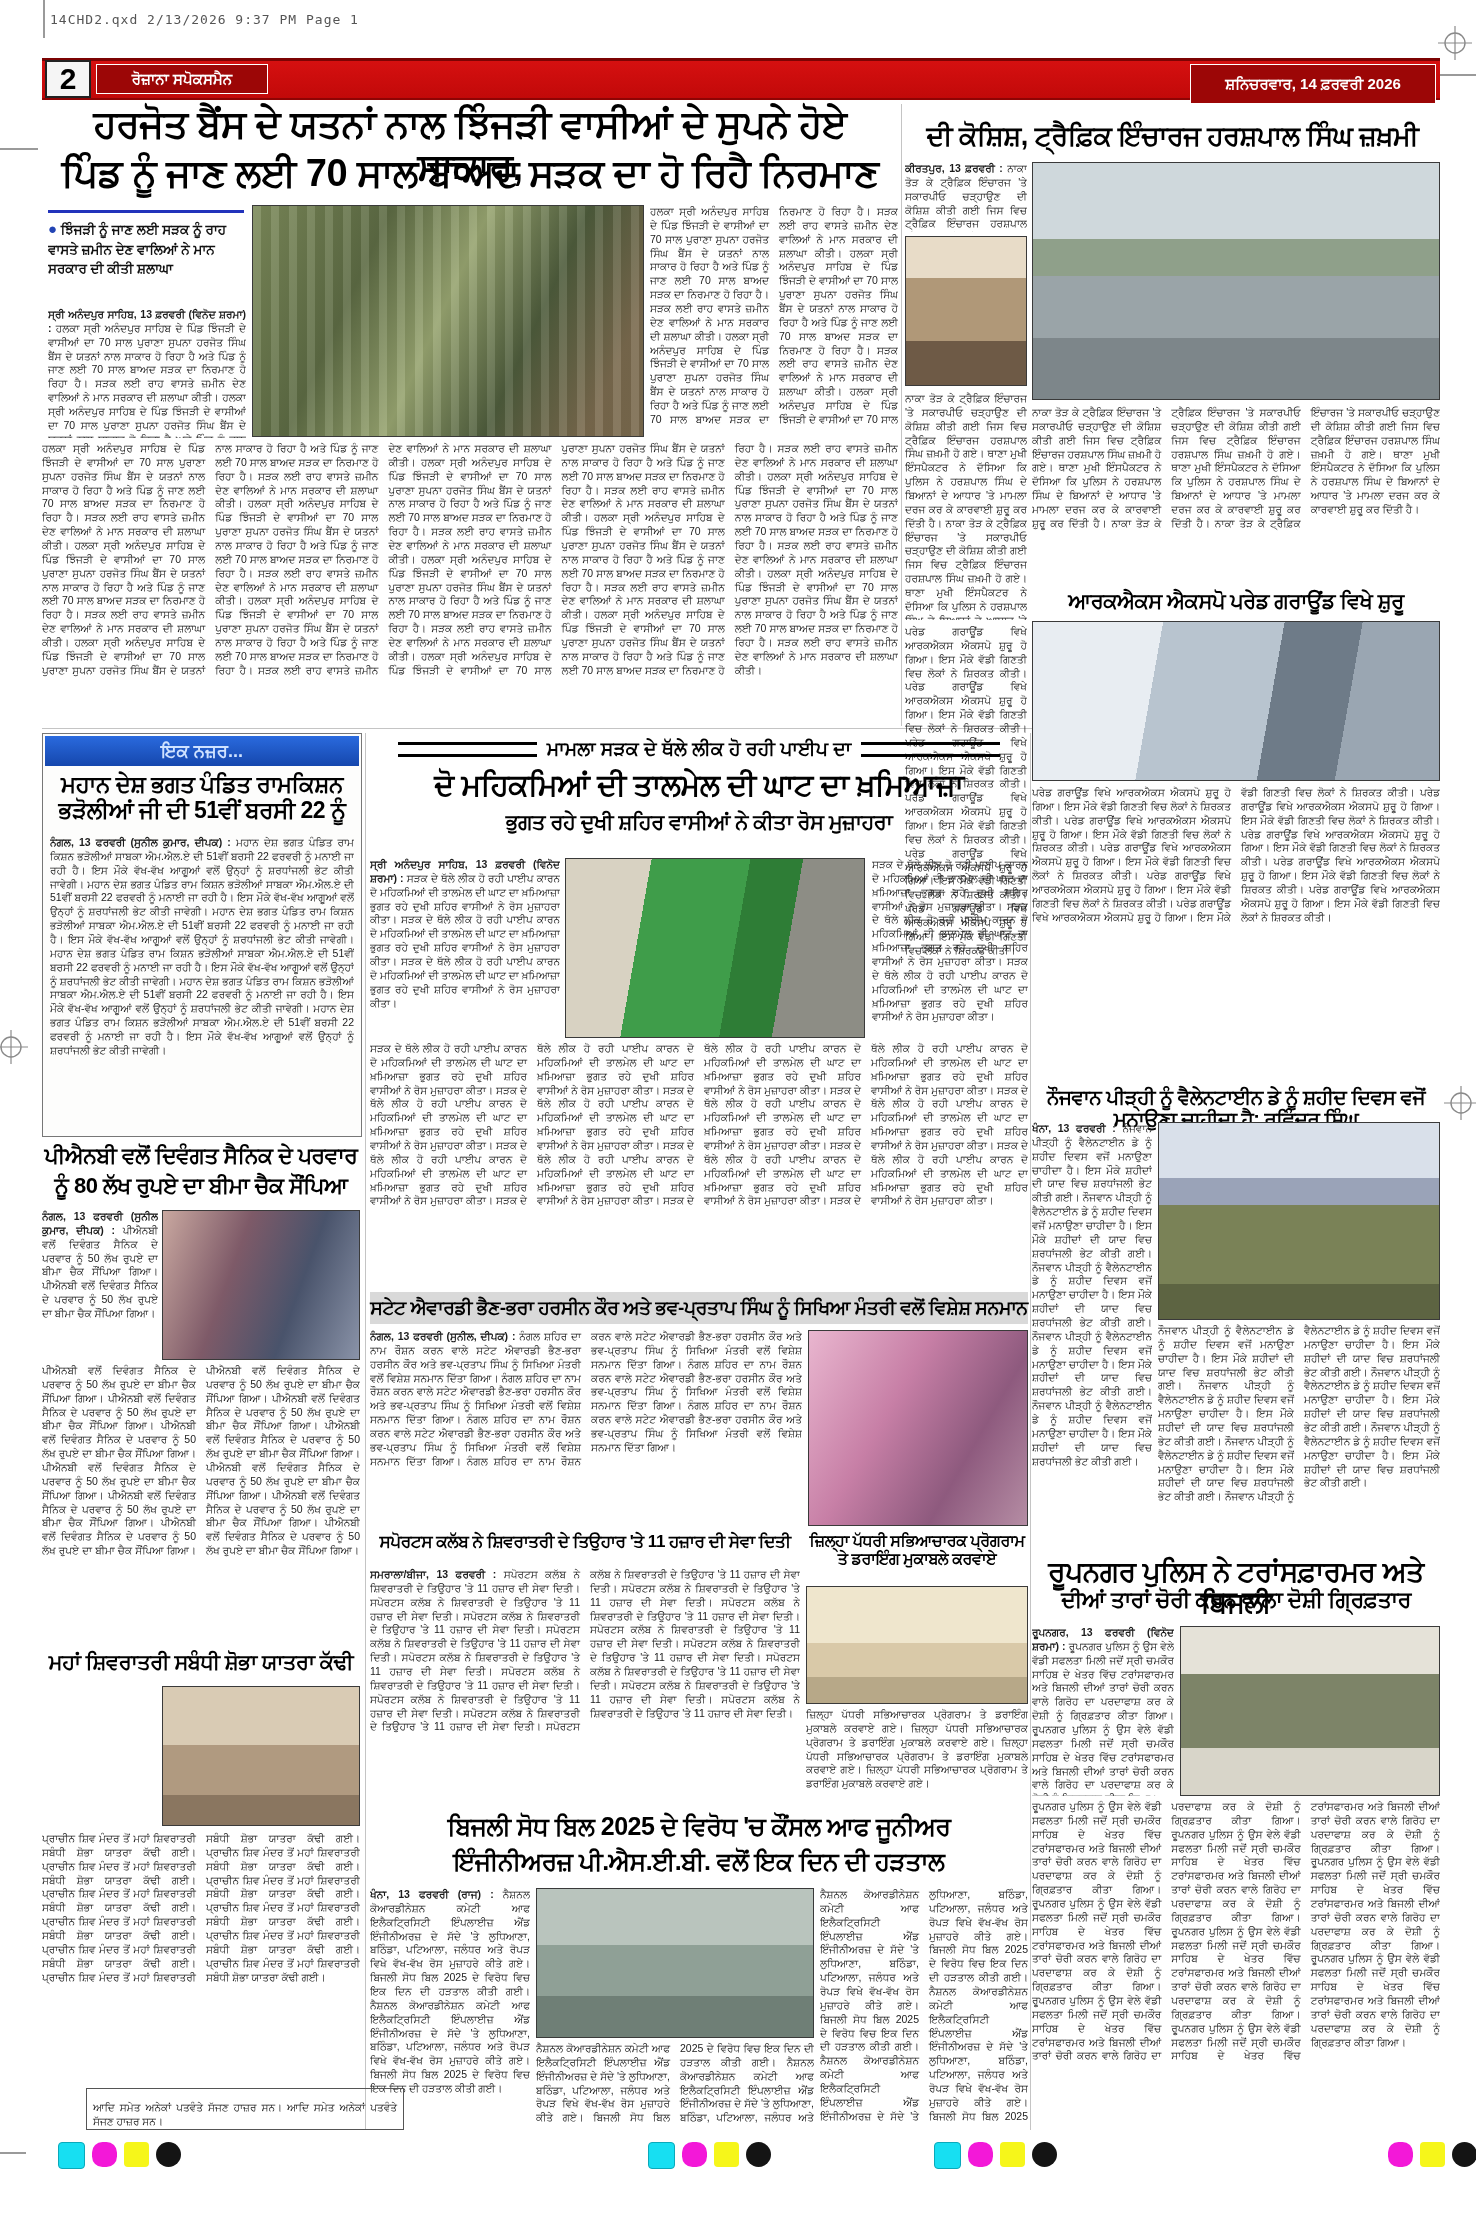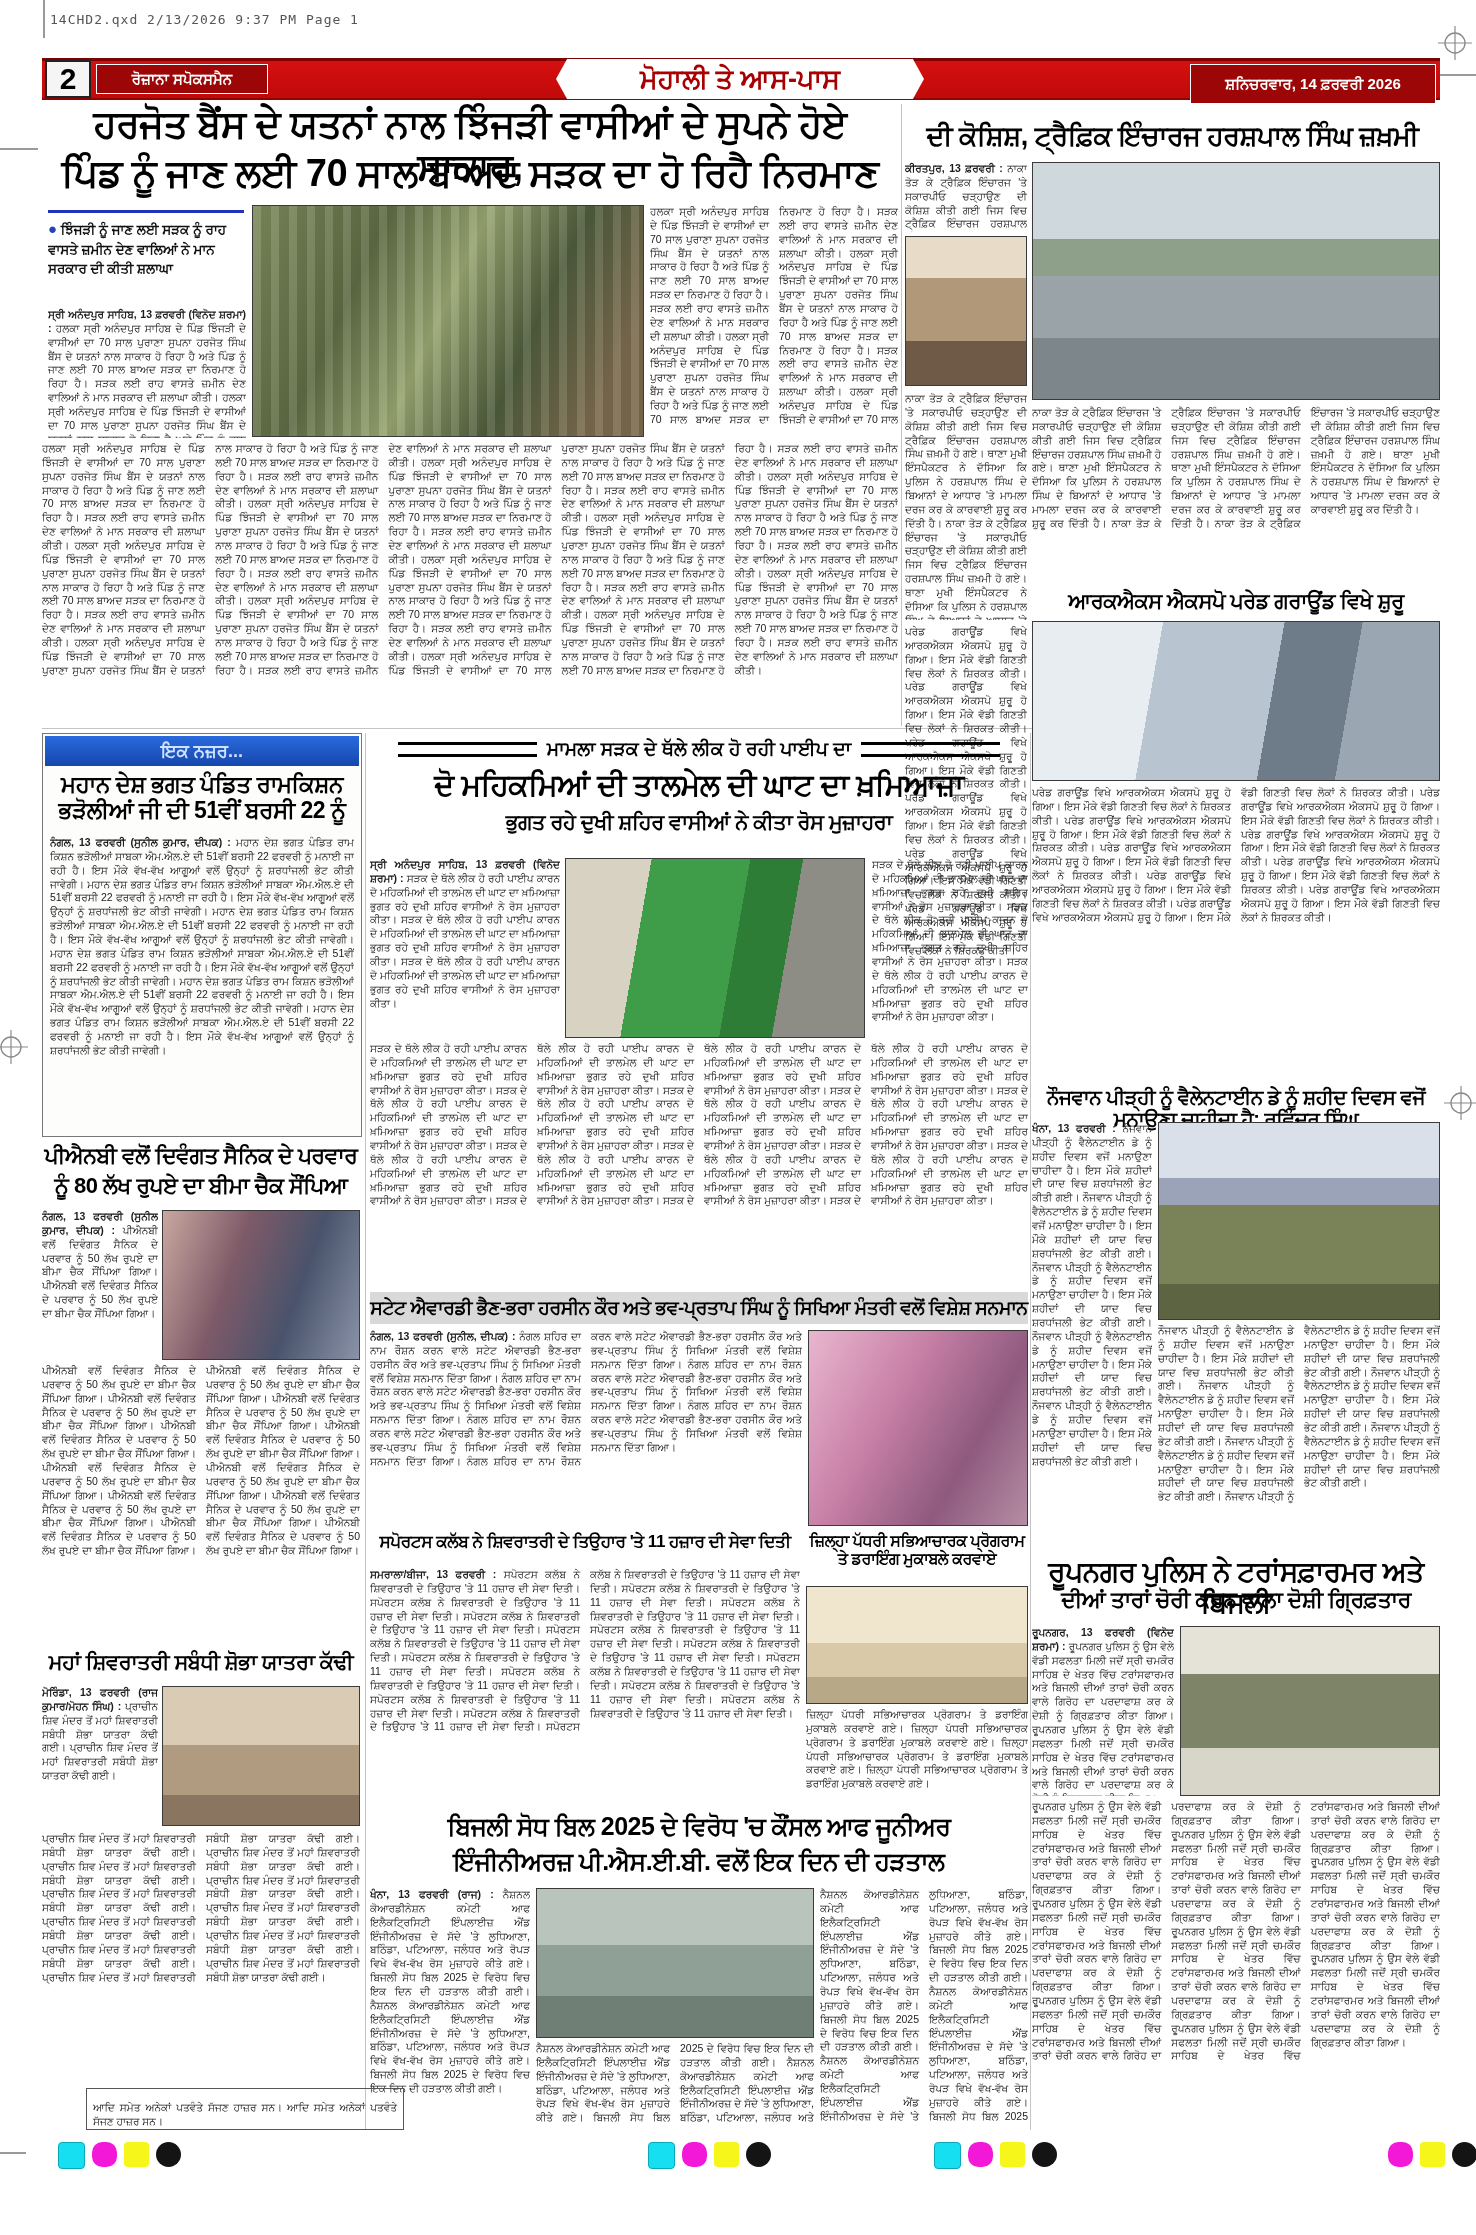--- a/index.html
+++ b/index.html
@@ -95,7 +95,6 @@
   <div class="abs band" style="left:42px;top:58px;width:1398px;height:42px;"></div>
   <div class="abs pagenum" style="left:45px;top:60px;width:46px;height:38px;">2</div>
   <div class="abs redbox" style="left:96px;top:64px;width:172px;height:30px;font-size:15px;">ਰੋਜ਼ਾਨਾ ਸਪੋਕਸਮੈਨ</div>
-  <div class="abs centerlabel" style="left:556px;top:59px;width:368px;height:40px;font-size:27px;">ਮੋਹਾਲੀ ਤੇ ਆਸ-ਪਾਸ</div>
   <div class="abs redbox" style="left:1190px;top:64px;width:246px;height:40px;font-size:15px;">ਸ਼ਨਿਚਰਵਾਰ, 14 ਫ਼ਰਵਰੀ 2026</div>
 
   <div class="abs hairline" style="left:901px;top:104px;width:1px;height:622px;background:#c4c4c4;"></div>

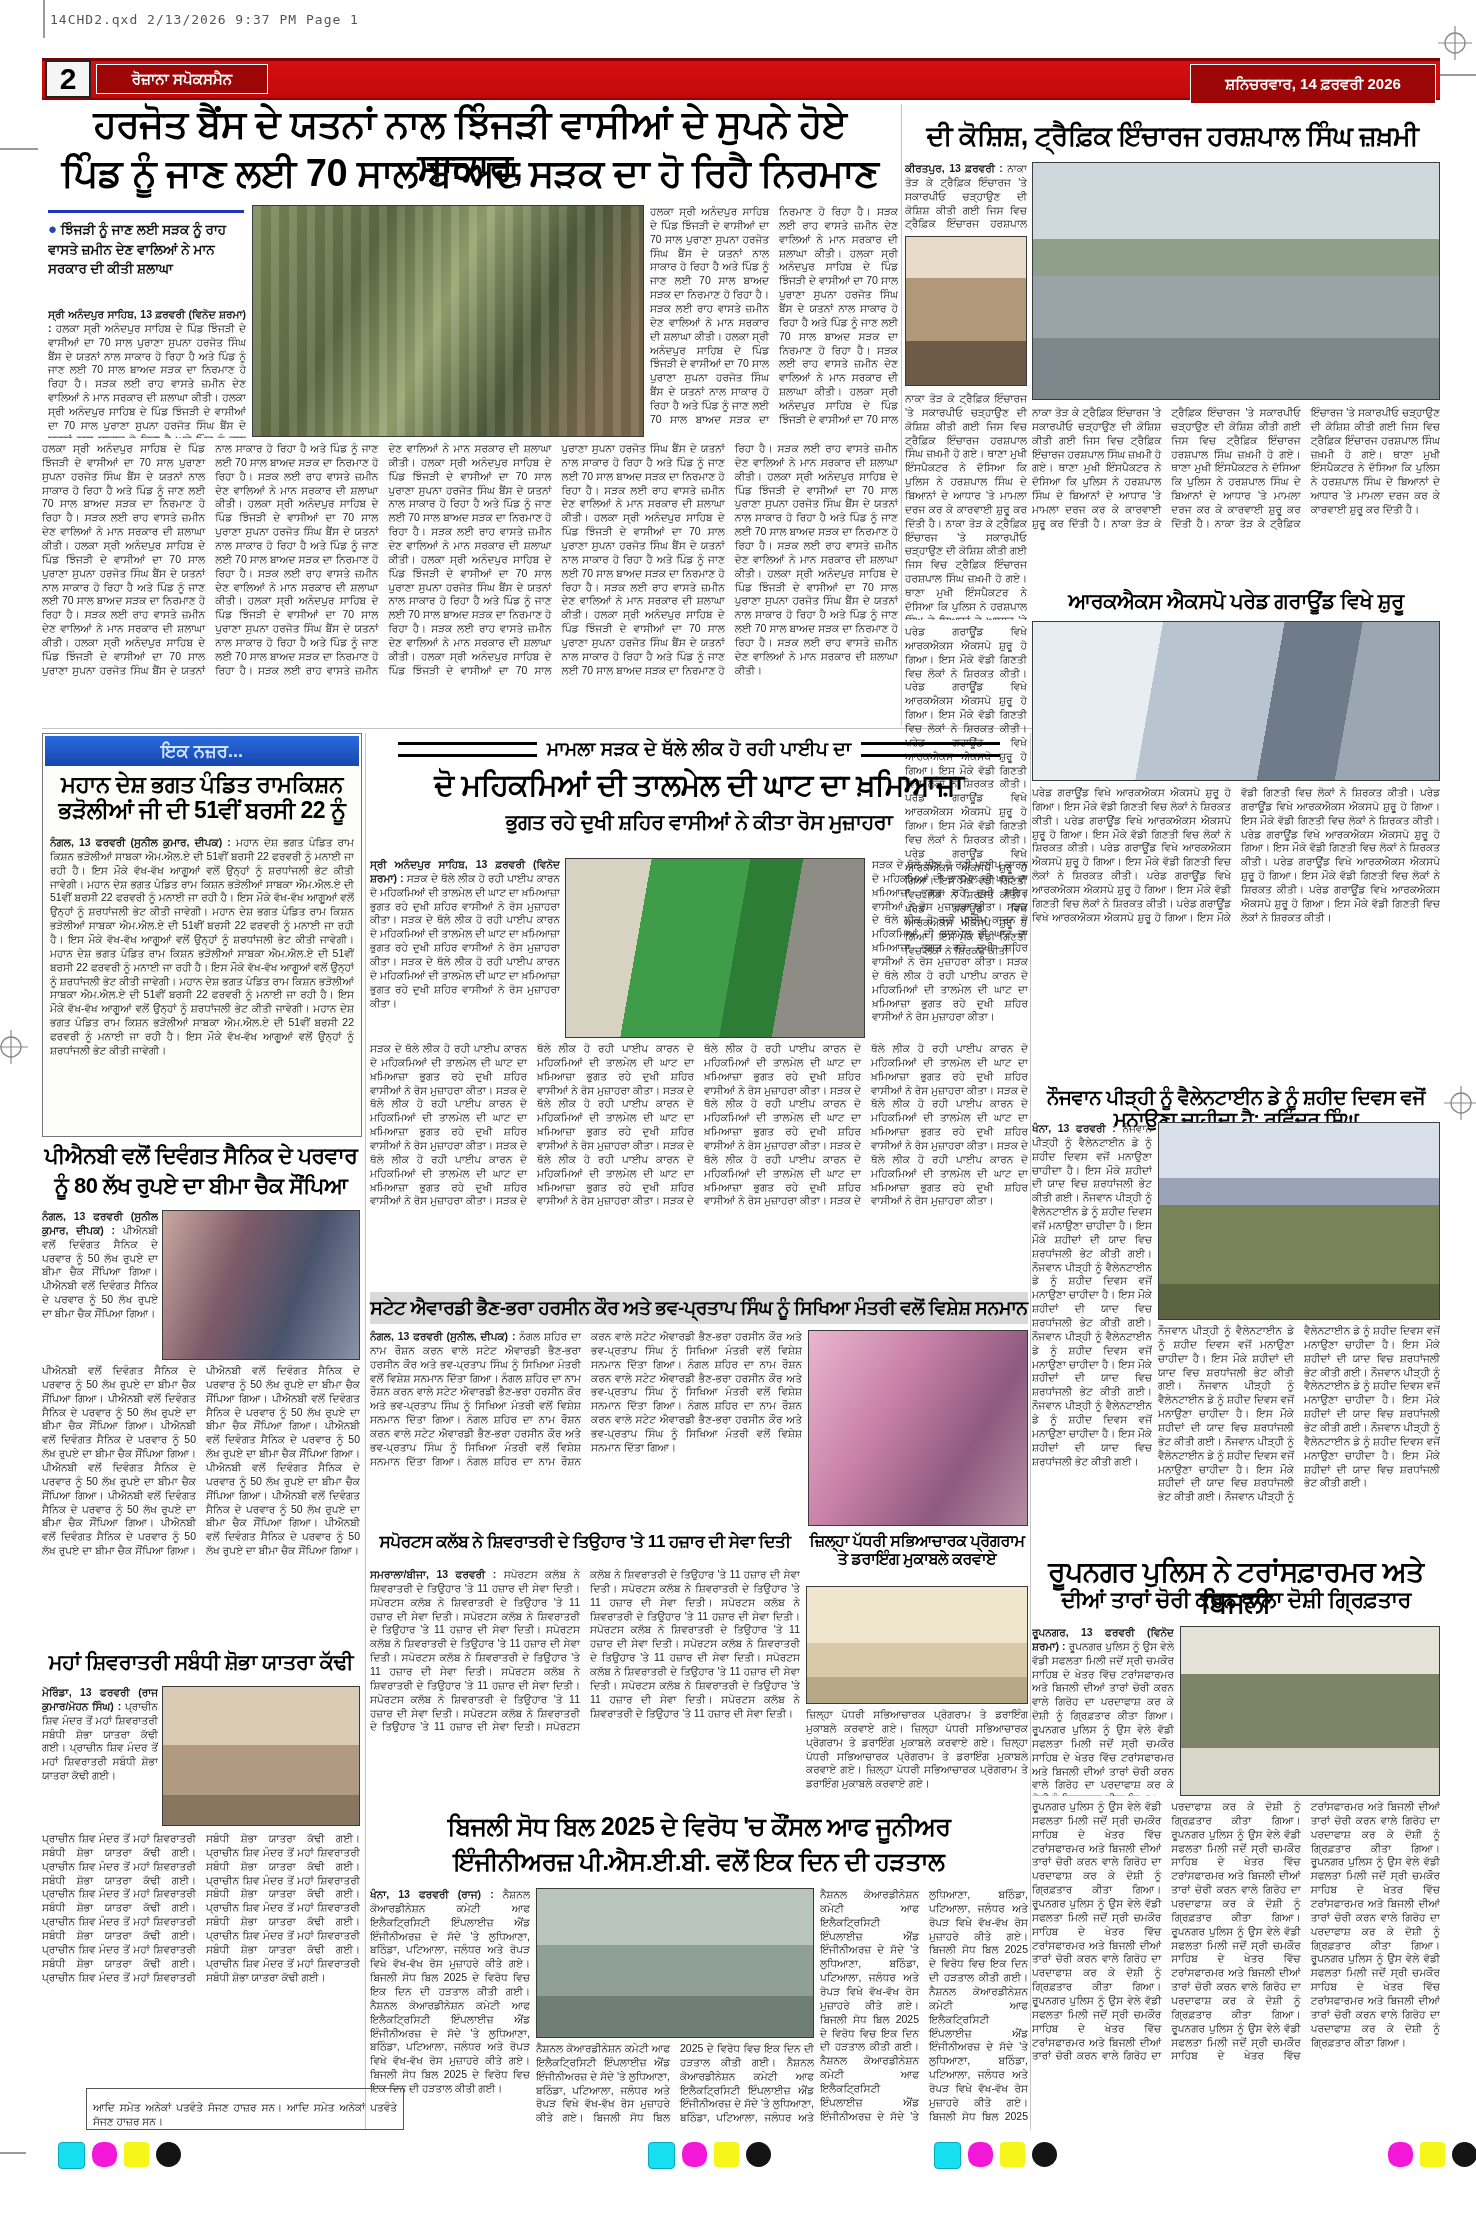--- a/index.html
+++ b/index.html
@@ -175,7 +175,6 @@
   <div class="abs body-text cols2 clip" style="left:42px;top:1364px;width:318px;height:282px;">ਪੀਐਨਬੀ ਵਲੋਂ ਦਿਵੰਗਤ ਸੈਨਿਕ ਦੇ ਪਰਵਾਰ ਨੂੰ 50 ਲੱਖ ਰੁਪਏ ਦਾ ਬੀਮਾ ਚੈਕ ਸੌਂਪਿਆ ਗਿਆ। ਪੀਐਨਬੀ ਵਲੋਂ ਦਿਵੰਗਤ ਸੈਨਿਕ ਦੇ ਪਰਵਾਰ ਨੂੰ 50 ਲੱਖ ਰੁਪਏ ਦਾ ਬੀਮਾ ਚੈਕ ਸੌਂਪਿਆ ਗਿਆ। ਪੀਐਨਬੀ ਵਲੋਂ ਦਿਵੰਗਤ ਸੈਨਿਕ ਦੇ ਪਰਵਾਰ ਨੂੰ 50 ਲੱਖ ਰੁਪਏ ਦਾ ਬੀਮਾ ਚੈਕ ਸੌਂਪਿਆ ਗਿਆ। ਪੀਐਨਬੀ ਵਲੋਂ ਦਿਵੰਗਤ ਸੈਨਿਕ ਦੇ ਪਰਵਾਰ ਨੂੰ 50 ਲੱਖ ਰੁਪਏ ਦਾ ਬੀਮਾ ਚੈਕ ਸੌਂਪਿਆ ਗਿਆ। ਪੀਐਨਬੀ ਵਲੋਂ ਦਿਵੰਗਤ ਸੈਨਿਕ ਦੇ ਪਰਵਾਰ ਨੂੰ 50 ਲੱਖ ਰੁਪਏ ਦਾ ਬੀਮਾ ਚੈਕ ਸੌਂਪਿਆ ਗਿਆ। ਪੀਐਨਬੀ ਵਲੋਂ ਦਿਵੰਗਤ ਸੈਨਿਕ ਦੇ ਪਰਵਾਰ ਨੂੰ 50 ਲੱਖ ਰੁਪਏ ਦਾ ਬੀਮਾ ਚੈਕ ਸੌਂਪਿਆ ਗਿਆ। ਪੀਐਨਬੀ ਵਲੋਂ ਦਿਵੰਗਤ ਸੈਨਿਕ ਦੇ ਪਰਵਾਰ ਨੂੰ 50 ਲੱਖ ਰੁਪਏ ਦਾ ਬੀਮਾ ਚੈਕ ਸੌਂਪਿਆ ਗਿਆ। ਪੀਐਨਬੀ ਵਲੋਂ ਦਿਵੰਗਤ ਸੈਨਿਕ ਦੇ ਪਰਵਾਰ ਨੂੰ 50 ਲੱਖ ਰੁਪਏ ਦਾ ਬੀਮਾ ਚੈਕ ਸੌਂਪਿਆ ਗਿਆ। ਪੀਐਨਬੀ ਵਲੋਂ ਦਿਵੰਗਤ ਸੈਨਿਕ ਦੇ ਪਰਵਾਰ ਨੂੰ 50 ਲੱਖ ਰੁਪਏ ਦਾ ਬੀਮਾ ਚੈਕ ਸੌਂਪਿਆ ਗਿਆ। ਪੀਐਨਬੀ ਵਲੋਂ ਦਿਵੰਗਤ ਸੈਨਿਕ ਦੇ ਪਰਵਾਰ ਨੂੰ 50 ਲੱਖ ਰੁਪਏ ਦਾ ਬੀਮਾ ਚੈਕ ਸੌਂਪਿਆ ਗਿਆ। ਪੀਐਨਬੀ ਵਲੋਂ ਦਿਵੰਗਤ ਸੈਨਿਕ ਦੇ ਪਰਵਾਰ ਨੂੰ 50 ਲੱਖ ਰੁਪਏ ਦਾ ਬੀਮਾ ਚੈਕ ਸੌਂਪਿਆ ਗਿਆ। ਪੀਐਨਬੀ ਵਲੋਂ ਦਿਵੰਗਤ ਸੈਨਿਕ ਦੇ ਪਰਵਾਰ ਨੂੰ 50 ਲੱਖ ਰੁਪਏ ਦਾ ਬੀਮਾ ਚੈਕ ਸੌਂਪਿਆ ਗਿਆ।</div>
 
   <div class="abs hl" style="left:42px;top:1650px;width:318px;height:30px;font-size:21px;">ਮਹਾਂ ਸ਼ਿਵਰਾਤਰੀ ਸਬੰਧੀ ਸ਼ੋਭਾ ਯਾਤਰਾ ਕੱਢੀ</div>
-  <div class="abs body-text clip" style="left:42px;top:1686px;width:116px;height:140px;"><span class="dl">ਮੋਰਿੰਡਾ, 13 ਫਰਵਰੀ (ਰਾਜ ਕੁਮਾਰ/ਮੋਹਨ ਸਿੰਘ) :</span> <span>ਪ੍ਰਾਚੀਨ ਸ਼ਿਵ ਮੰਦਰ ਤੋਂ ਮਹਾਂ ਸ਼ਿਵਰਾਤਰੀ ਸਬੰਧੀ ਸ਼ੋਭਾ ਯਾਤਰਾ ਕੱਢੀ ਗਈ। ਪ੍ਰਾਚੀਨ ਸ਼ਿਵ ਮੰਦਰ ਤੋਂ ਮਹਾਂ ਸ਼ਿਵਰਾਤਰੀ ਸਬੰਧੀ ਸ਼ੋਭਾ ਯਾਤਰਾ ਕੱਢੀ ਗਈ।</span></div>
   <div class="abs photo ph-procession" style="left:162px;top:1686px;width:198px;height:140px;"></div>
   <div class="abs body-text cols2 clip" style="left:42px;top:1832px;width:318px;height:250px;">ਪ੍ਰਾਚੀਨ ਸ਼ਿਵ ਮੰਦਰ ਤੋਂ ਮਹਾਂ ਸ਼ਿਵਰਾਤਰੀ ਸਬੰਧੀ ਸ਼ੋਭਾ ਯਾਤਰਾ ਕੱਢੀ ਗਈ। ਪ੍ਰਾਚੀਨ ਸ਼ਿਵ ਮੰਦਰ ਤੋਂ ਮਹਾਂ ਸ਼ਿਵਰਾਤਰੀ ਸਬੰਧੀ ਸ਼ੋਭਾ ਯਾਤਰਾ ਕੱਢੀ ਗਈ। ਪ੍ਰਾਚੀਨ ਸ਼ਿਵ ਮੰਦਰ ਤੋਂ ਮਹਾਂ ਸ਼ਿਵਰਾਤਰੀ ਸਬੰਧੀ ਸ਼ੋਭਾ ਯਾਤਰਾ ਕੱਢੀ ਗਈ। ਪ੍ਰਾਚੀਨ ਸ਼ਿਵ ਮੰਦਰ ਤੋਂ ਮਹਾਂ ਸ਼ਿਵਰਾਤਰੀ ਸਬੰਧੀ ਸ਼ੋਭਾ ਯਾਤਰਾ ਕੱਢੀ ਗਈ। ਪ੍ਰਾਚੀਨ ਸ਼ਿਵ ਮੰਦਰ ਤੋਂ ਮਹਾਂ ਸ਼ਿਵਰਾਤਰੀ ਸਬੰਧੀ ਸ਼ੋਭਾ ਯਾਤਰਾ ਕੱਢੀ ਗਈ। ਪ੍ਰਾਚੀਨ ਸ਼ਿਵ ਮੰਦਰ ਤੋਂ ਮਹਾਂ ਸ਼ਿਵਰਾਤਰੀ ਸਬੰਧੀ ਸ਼ੋਭਾ ਯਾਤਰਾ ਕੱਢੀ ਗਈ। ਪ੍ਰਾਚੀਨ ਸ਼ਿਵ ਮੰਦਰ ਤੋਂ ਮਹਾਂ ਸ਼ਿਵਰਾਤਰੀ ਸਬੰਧੀ ਸ਼ੋਭਾ ਯਾਤਰਾ ਕੱਢੀ ਗਈ। ਪ੍ਰਾਚੀਨ ਸ਼ਿਵ ਮੰਦਰ ਤੋਂ ਮਹਾਂ ਸ਼ਿਵਰਾਤਰੀ ਸਬੰਧੀ ਸ਼ੋਭਾ ਯਾਤਰਾ ਕੱਢੀ ਗਈ। ਪ੍ਰਾਚੀਨ ਸ਼ਿਵ ਮੰਦਰ ਤੋਂ ਮਹਾਂ ਸ਼ਿਵਰਾਤਰੀ ਸਬੰਧੀ ਸ਼ੋਭਾ ਯਾਤਰਾ ਕੱਢੀ ਗਈ। ਪ੍ਰਾਚੀਨ ਸ਼ਿਵ ਮੰਦਰ ਤੋਂ ਮਹਾਂ ਸ਼ਿਵਰਾਤਰੀ ਸਬੰਧੀ ਸ਼ੋਭਾ ਯਾਤਰਾ ਕੱਢੀ ਗਈ। ਪ੍ਰਾਚੀਨ ਸ਼ਿਵ ਮੰਦਰ ਤੋਂ ਮਹਾਂ ਸ਼ਿਵਰਾਤਰੀ ਸਬੰਧੀ ਸ਼ੋਭਾ ਯਾਤਰਾ ਕੱਢੀ ਗਈ।</div>
   <div class="abs notebox clip" style="left:42px;top:2088px;width:318px;height:42px;">ਆਦਿ ਸਮੇਤ ਅਨੇਕਾਂ ਪਤਵੰਤੇ ਸੱਜਣ ਹਾਜ਼ਰ ਸਨ। ਆਦਿ ਸਮੇਤ ਅਨੇਕਾਂ ਪਤਵੰਤੇ ਸੱਜਣ ਹਾਜ਼ਰ ਸਨ।</div>

